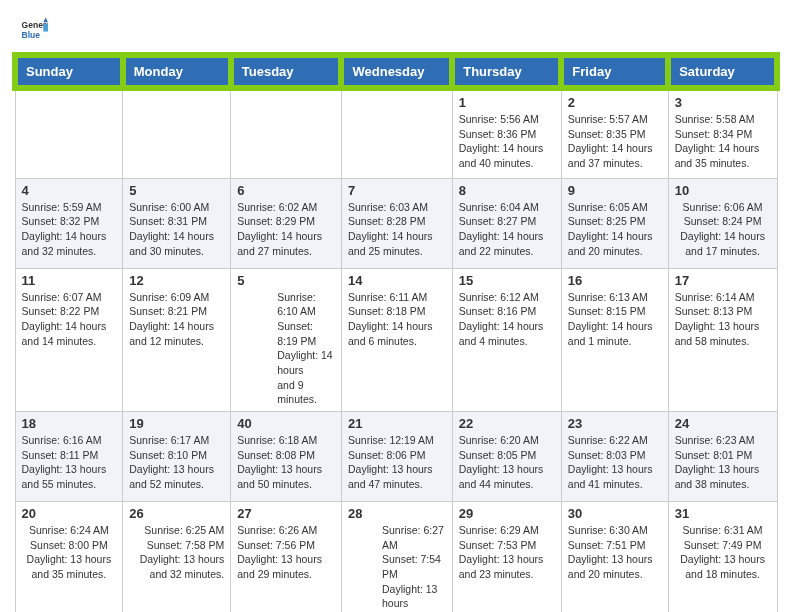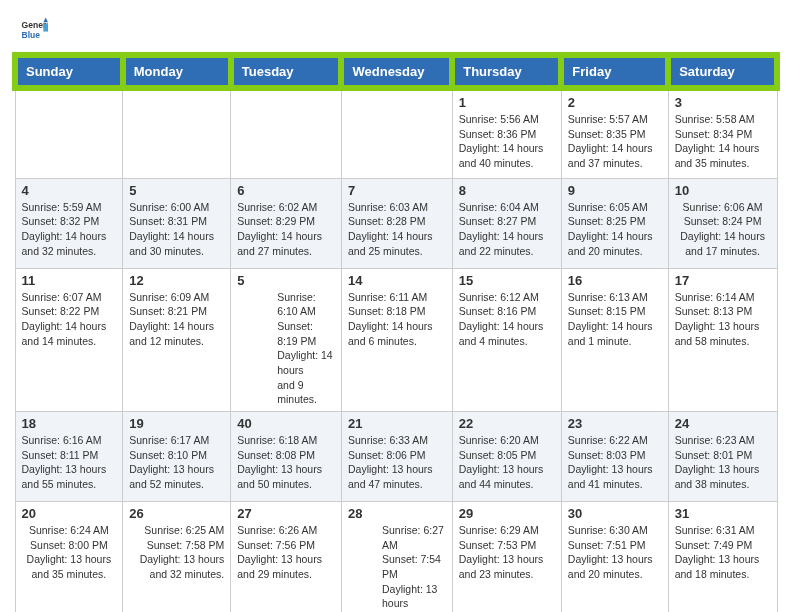--- a/index.html
+++ b/index.html
@@ -264,7 +264,7 @@
           </td>
           <td>
             <div class="day-number">21</div>
-            <div class="day-info" style="white-space: pre-line;">Sunrise: 6:33 AM
+            <div class="day-info" style="white-space: pre-line;">Sunrise: 12:19 AM
 Sunset: 8:06 PM
 Daylight: 13 hours
 and 47 minutes.</div>

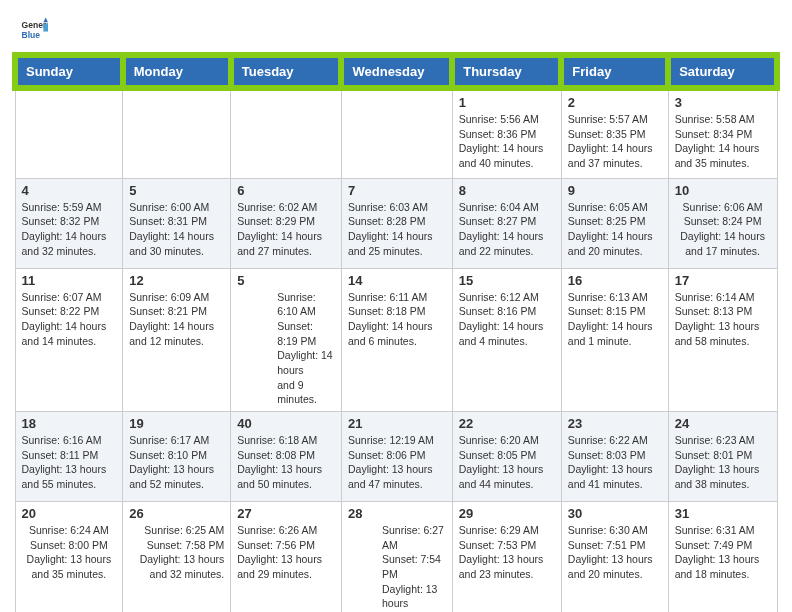--- a/index.html
+++ b/index.html
@@ -336,7 +336,7 @@
           </td>
           <td>
             <div class="day-number">31</div>
-            <div class="day-info" style="white-space: pre-line;">Sunrise: 6:31 AM
+            <div class="day-info" style="white-space: pre-line; text-align: center;">Sunrise: 6:31 AM
 Sunset: 7:49 PM
 Daylight: 13 hours
 and 18 minutes.</div>

